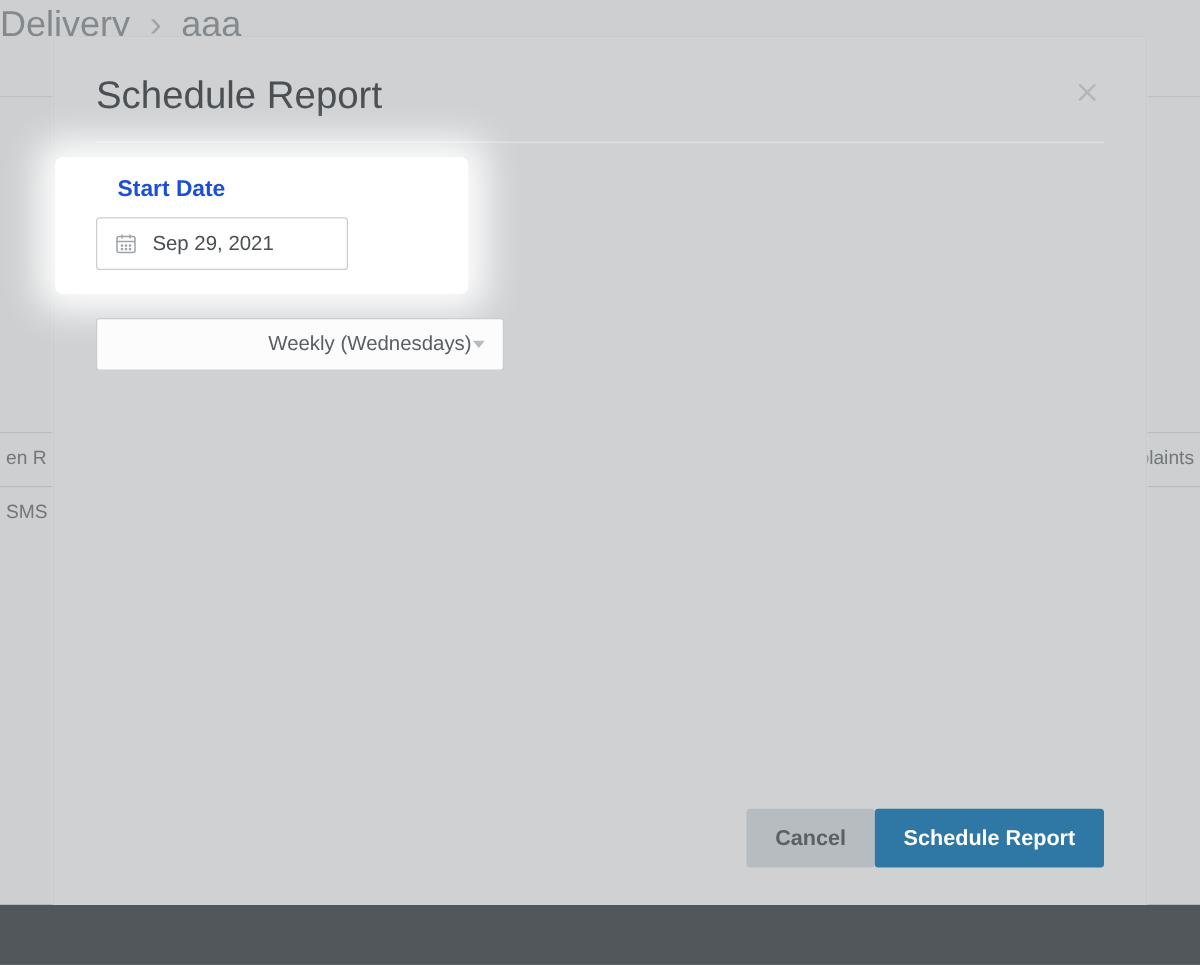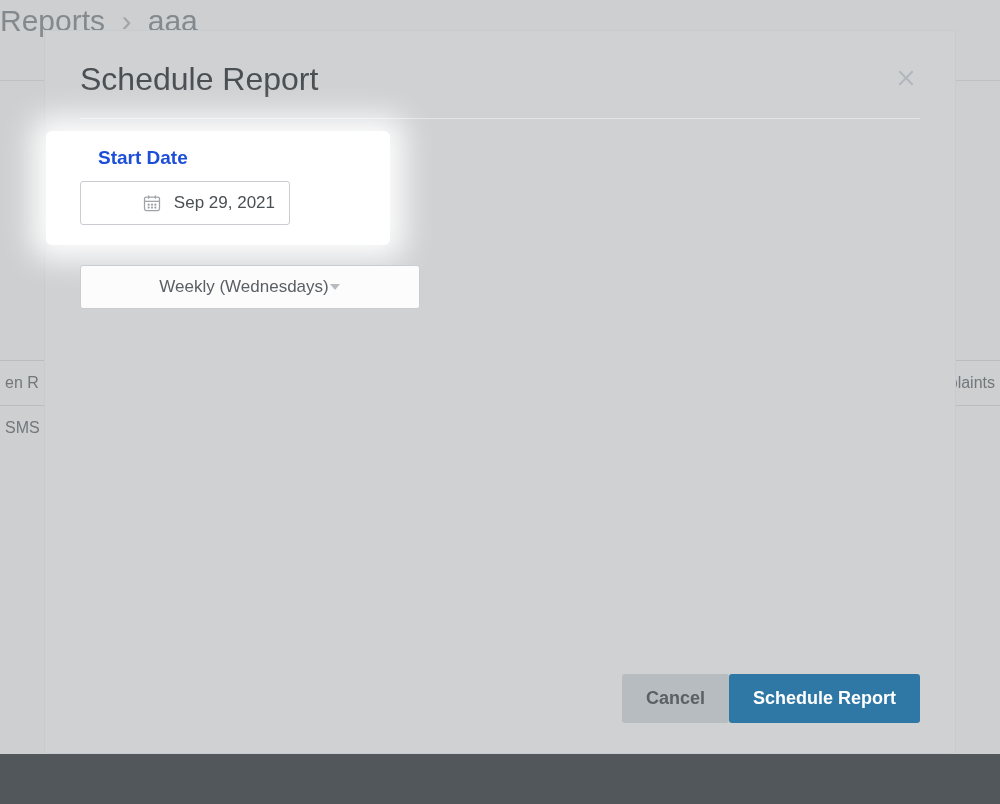--- a/index.html
+++ b/index.html
@@ -249,7 +249,7 @@
 
 <div class="background-content">
   <div class="breadcrumb">
-    <span class="breadcrumb-link">Reports</span>
+    <span class="breadcrumb-link">Delivery</span>
     <span class="breadcrumb-sep">›</span>
     <span>aaa</span>
   </div>

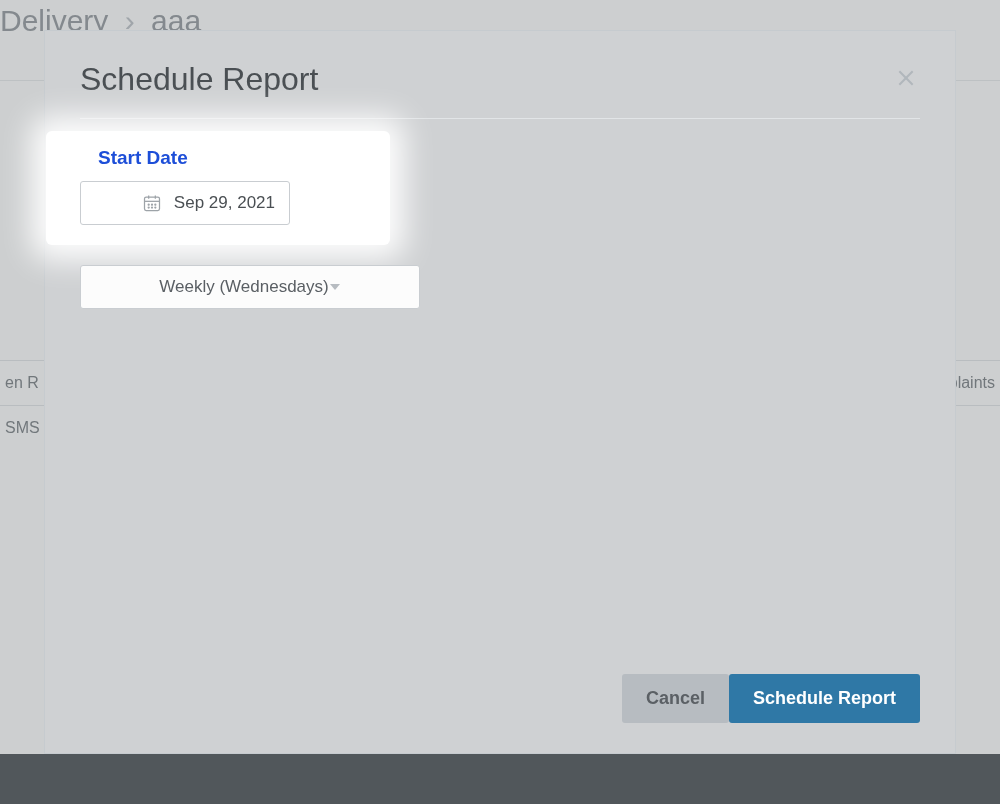--- a/index.html
+++ b/index.html
@@ -177,7 +177,6 @@
       background: #ffffff;
       padding: 11px 14px;
       width: 210px;
-      justify-content: flex-end;
     }
     .date-input svg {
       width: 20px;

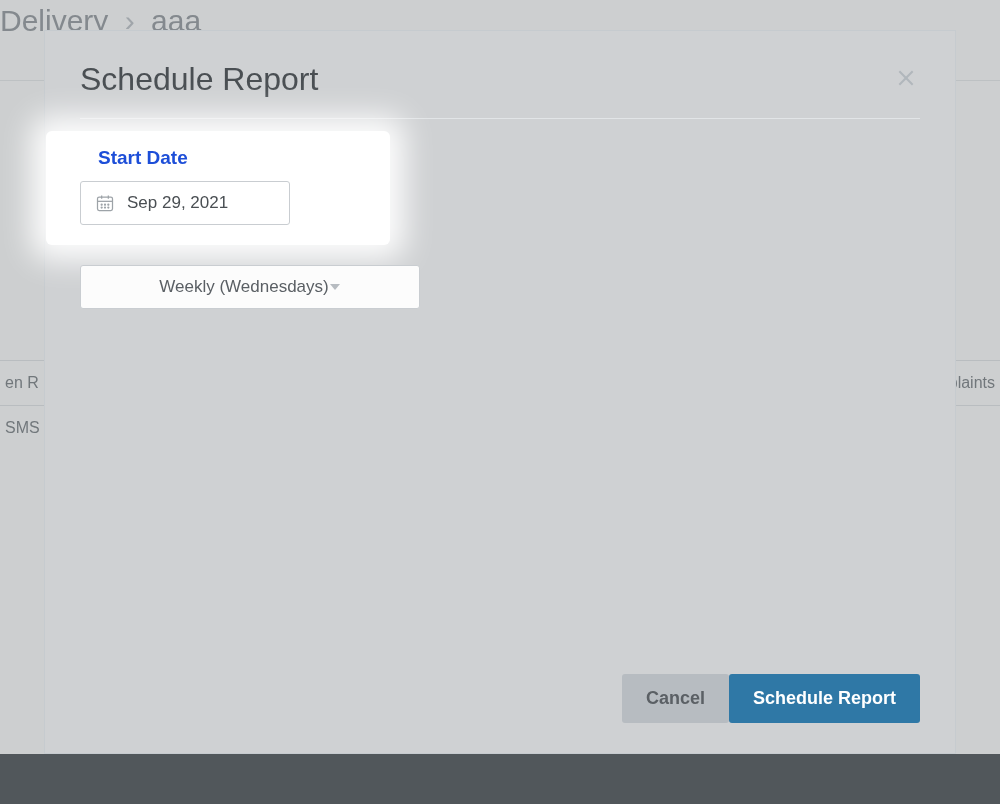--- a/index.html
+++ b/index.html
@@ -193,7 +193,7 @@
     .select-input {
       display: flex;
       align-items: center;
-      justify-content: center;
+      justify-content: flex-end;
       border: 1px solid #c9cdd1;
       border-radius: 3px;
       background: #fcfcfc;

